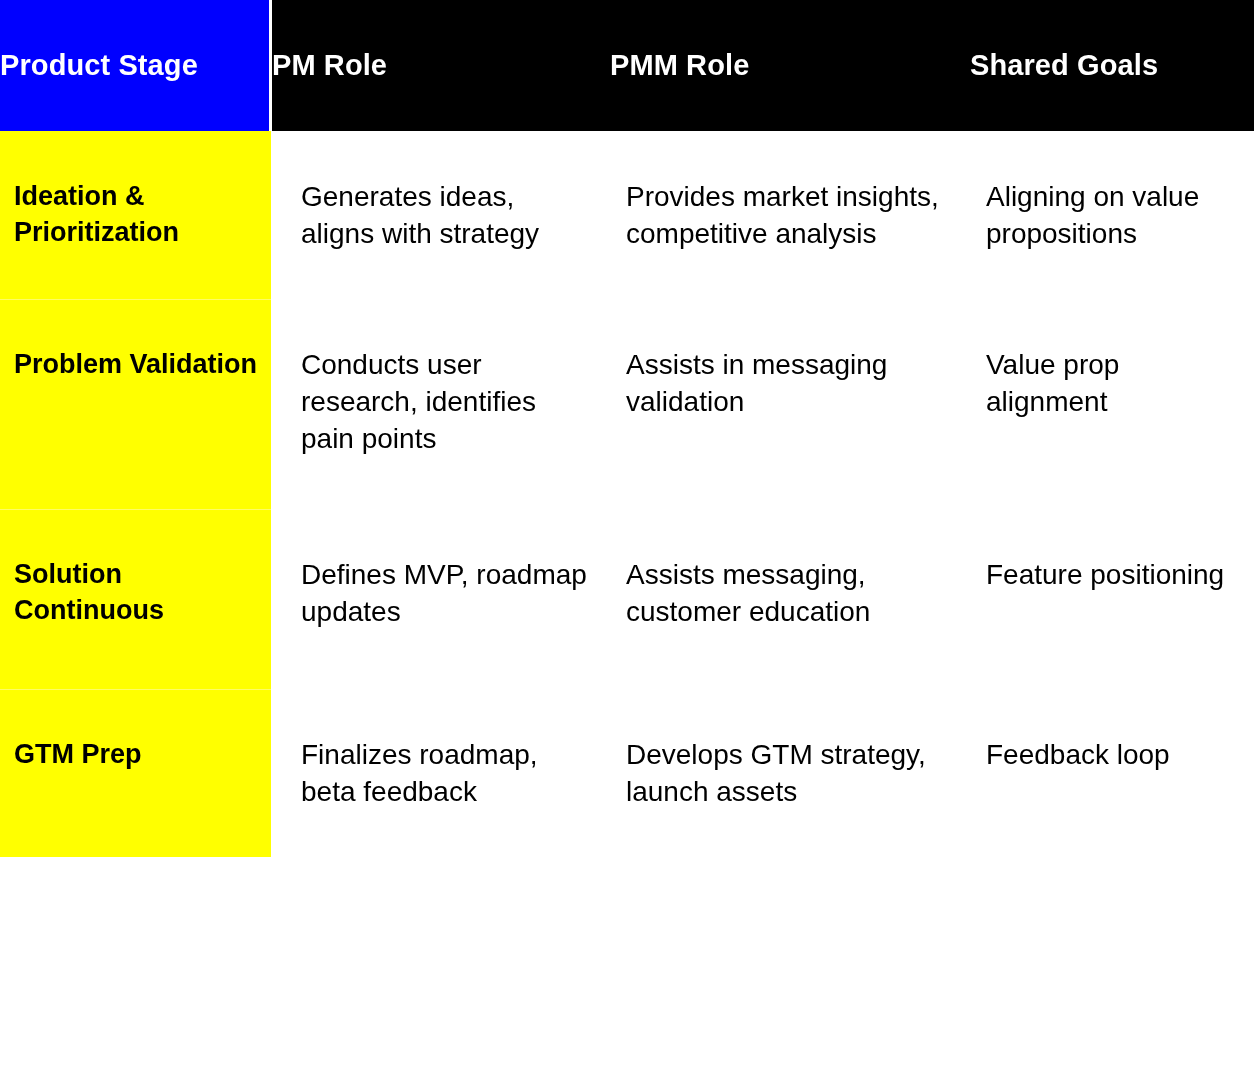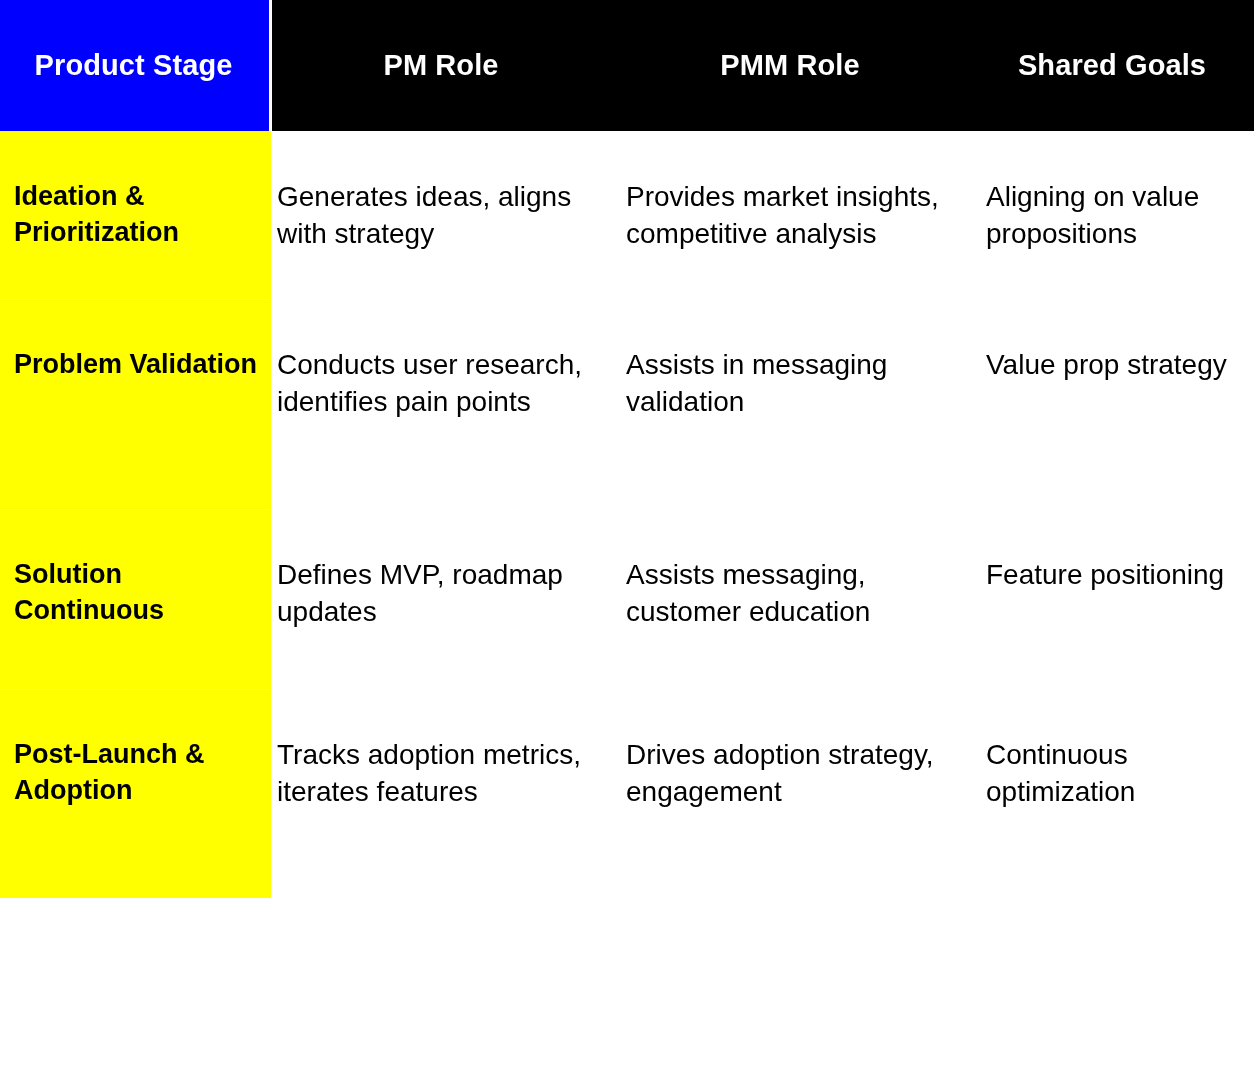--- a/index.html
+++ b/index.html
@@ -44,7 +44,7 @@
     color: #ffffff;
     font-size: 29px;
     font-weight: bold;
-    text-align: center;
+    text-align: left;
     vertical-align: middle;
     background: #000000;
     letter-spacing: 0.1px;

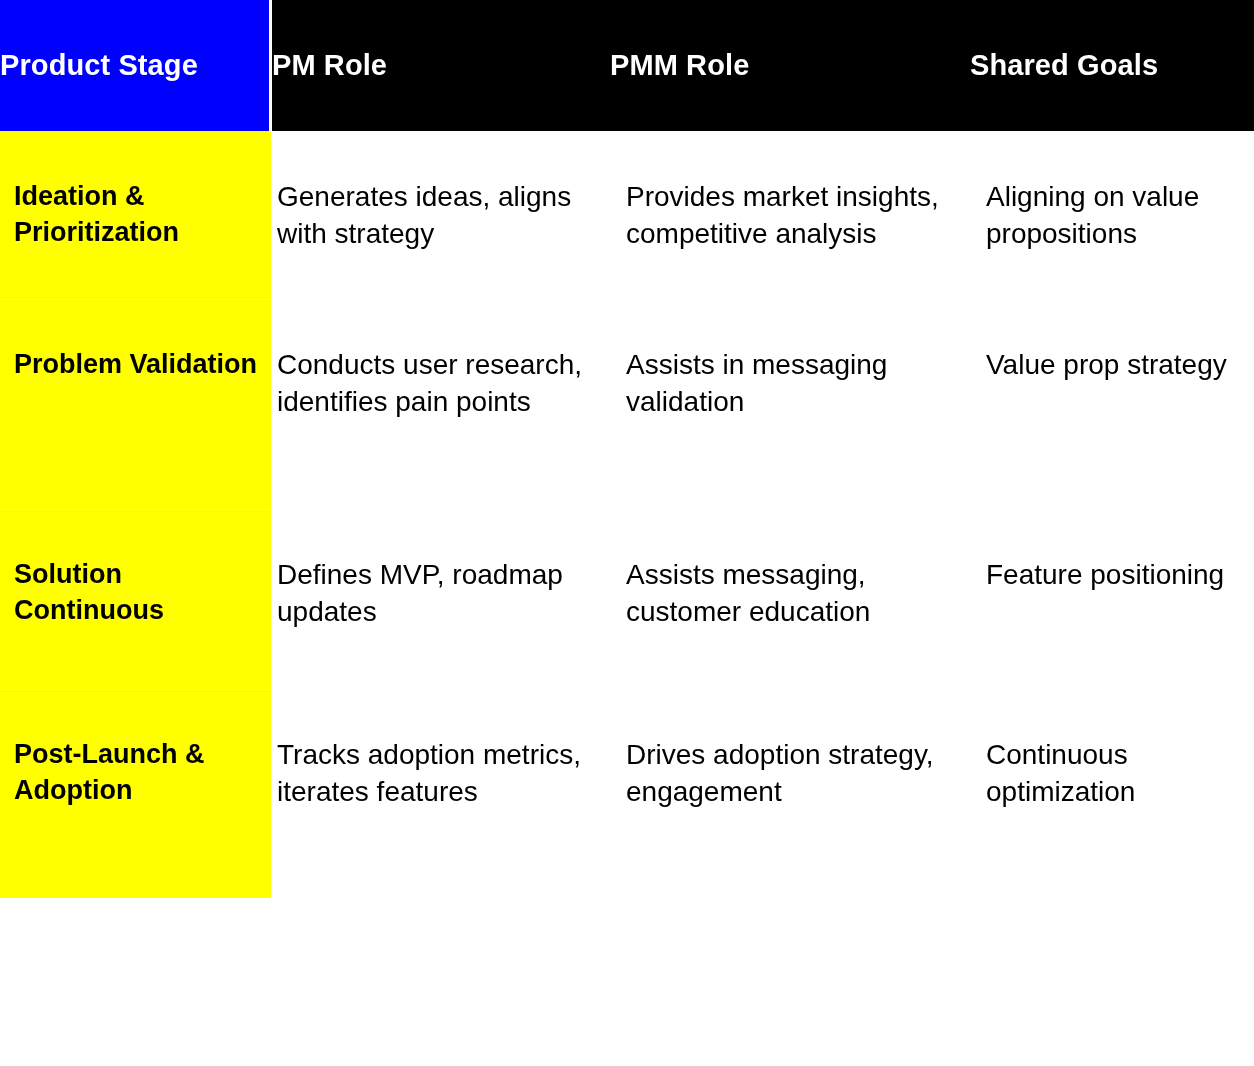--- a/index.html
+++ b/index.html
@@ -98,7 +98,7 @@
     font-size: 27px;
     padding: 48px 10px 0 14px;
   }
-  td.col2 .cell-text { padding-left: 5px; padding-right: 22px; }
+  td.col2 .cell-text { padding-left: 29px; padding-right: 22px; }
   td.col3 .cell-text { padding-left: 16px; padding-right: 26px; }
   td.col4 .cell-text { padding-left: 16px; padding-right: 12px; }
 </style>

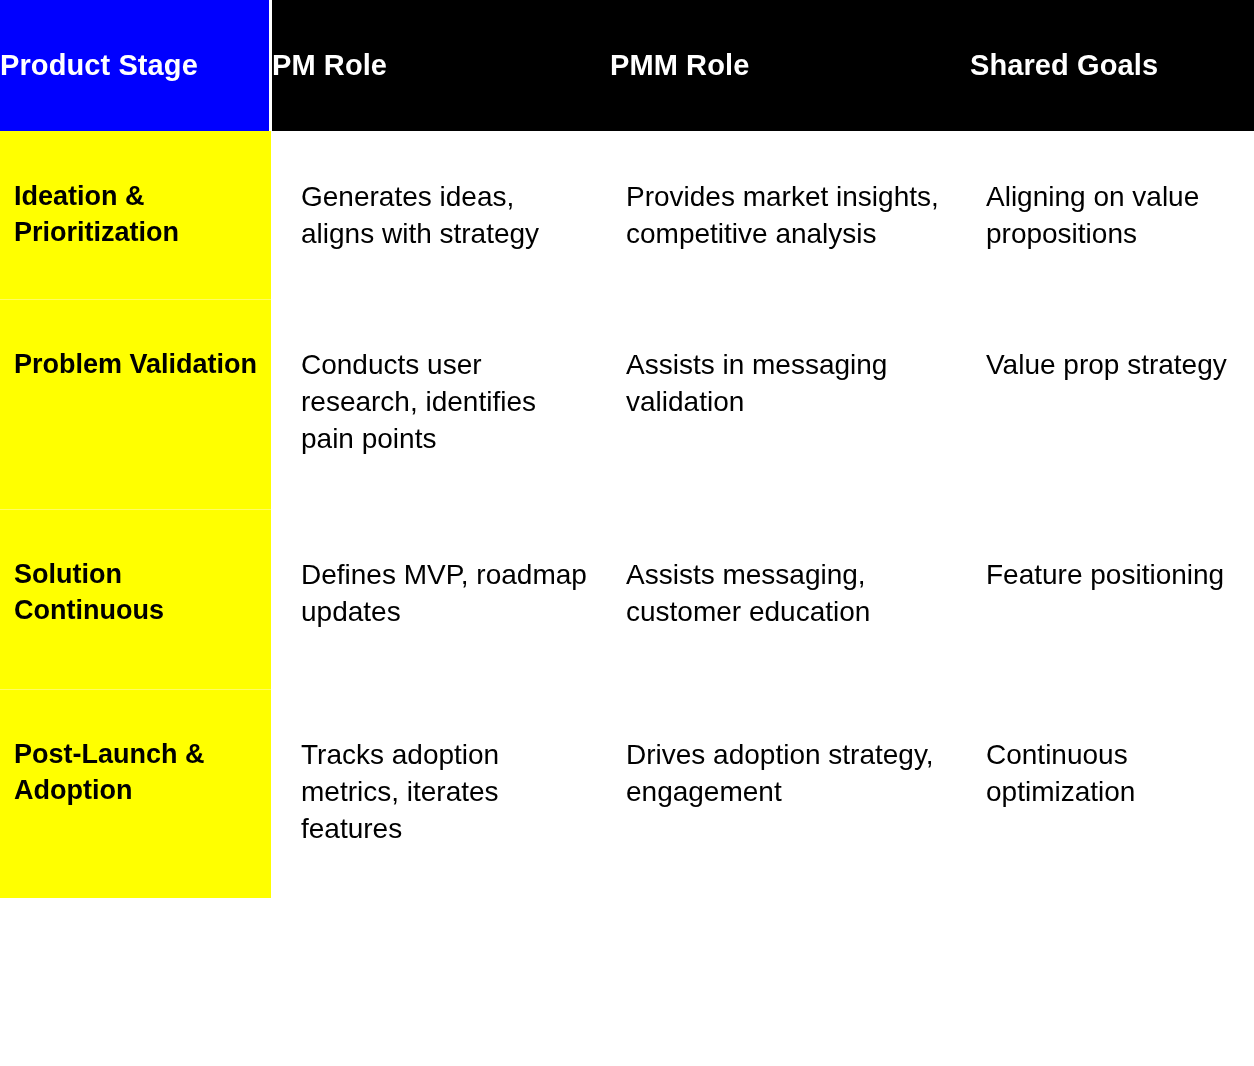--- a/index.html
+++ b/index.html
@@ -155,7 +155,7 @@
           <span class="cell-text">Assists in messaging validation</span>
         </td>
         <td class="col4">
-          <span class="cell-text">Value prop strategy</span>
+          <span class="cell-text">Value prop alignment</span>
         </td>
       </tr>
       <tr class="r3">

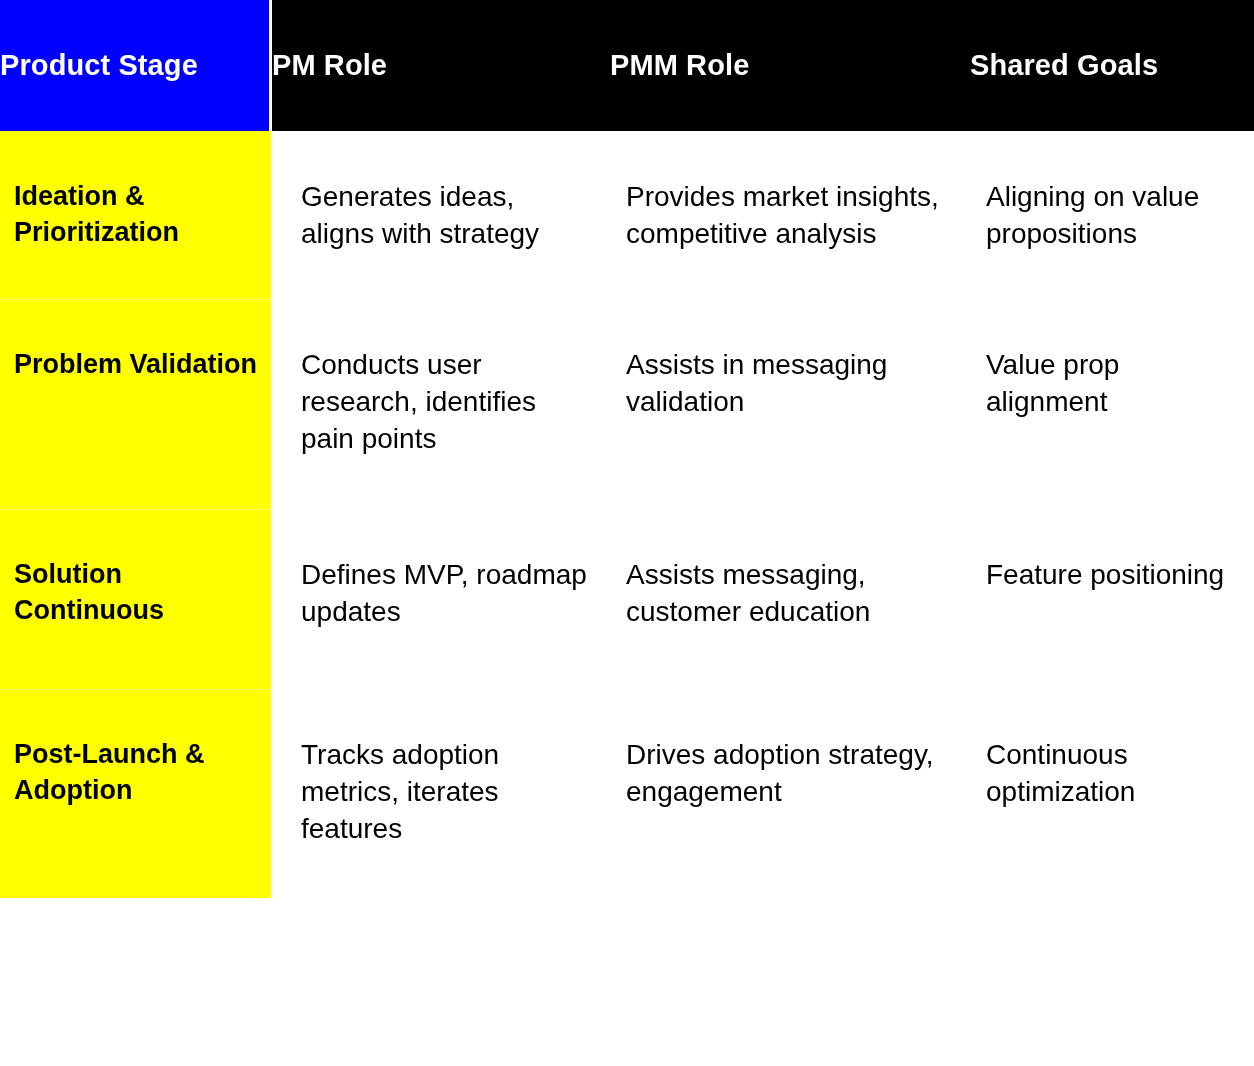--- a/index.html
+++ b/index.html
@@ -172,6 +172,20 @@
           <span class="cell-text">Feature positioning</span>
         </td>
       </tr>
+      <tr class="r4">
+        <td class="stage">
+          <span class="cell-text">GTM Prep</span>
+        </td>
+        <td class="col2">
+          <span class="cell-text">Finalizes roadmap, beta feedback</span>
+        </td>
+        <td class="col3">
+          <span class="cell-text">Develops GTM strategy, launch assets</span>
+        </td>
+        <td class="col4">
+          <span class="cell-text">Feedback loop</span>
+        </td>
+      </tr>
       <tr class="r5">
         <td class="stage">
           <span class="cell-text">Post-Launch &amp; Adoption</span>

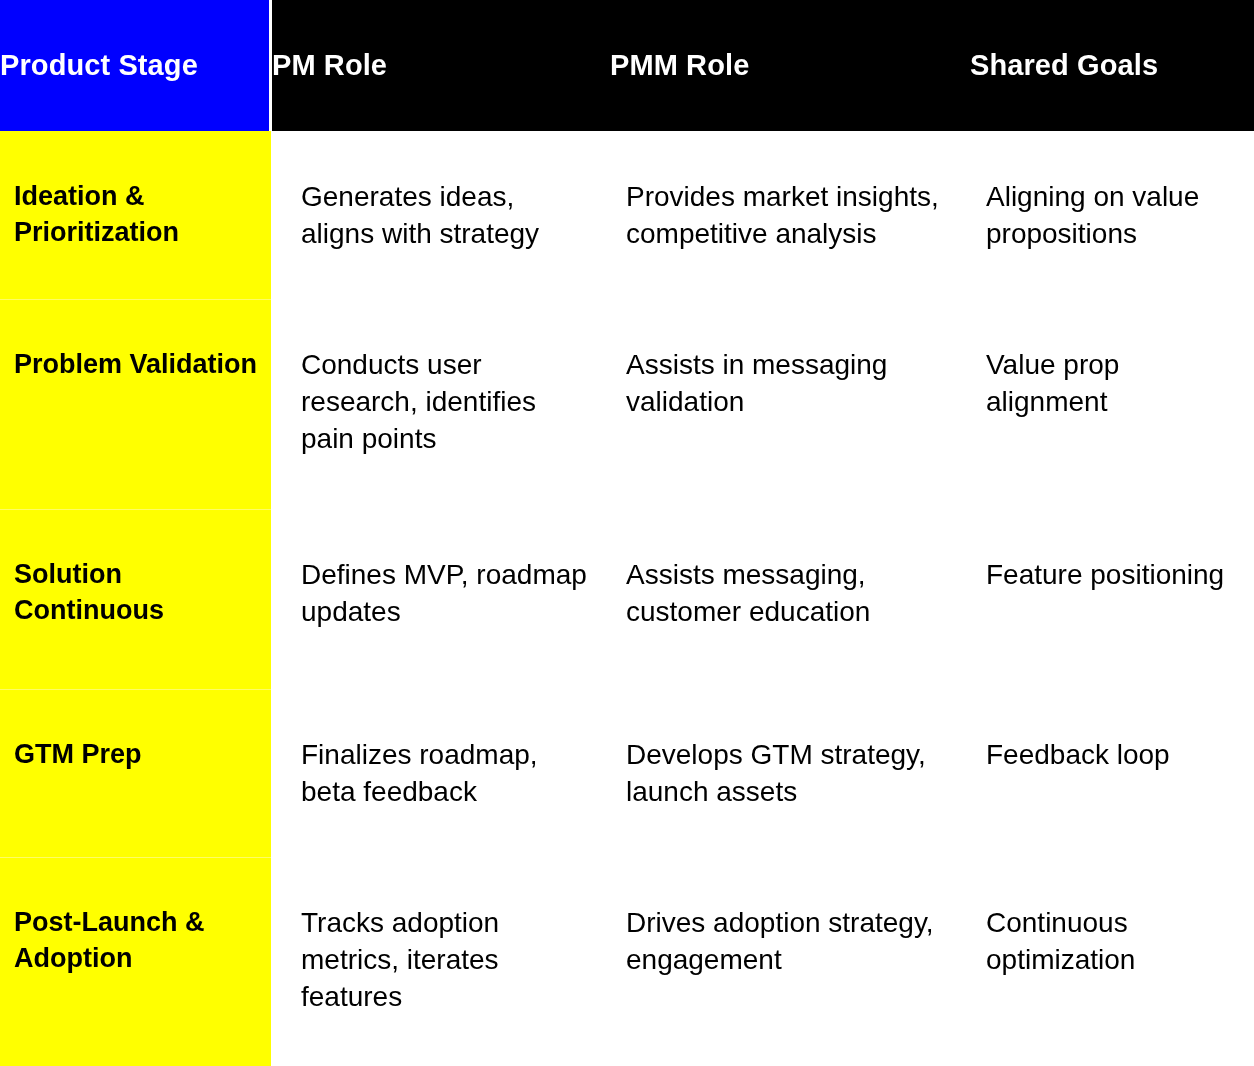--- a/index.html
+++ b/index.html
@@ -186,20 +186,6 @@
           <span class="cell-text">Feedback loop</span>
         </td>
       </tr>
-      <tr class="r5">
-        <td class="stage">
-          <span class="cell-text">Post-Launch &amp; Adoption</span>
-        </td>
-        <td class="col2">
-          <span class="cell-text">Tracks adoption metrics, iterates features</span>
-        </td>
-        <td class="col3">
-          <span class="cell-text">Drives adoption strategy, engagement</span>
-        </td>
-        <td class="col4">
-          <span class="cell-text">Continuous optimization</span>
-        </td>
-      </tr>
     </tbody>
   </table>
 </div>

